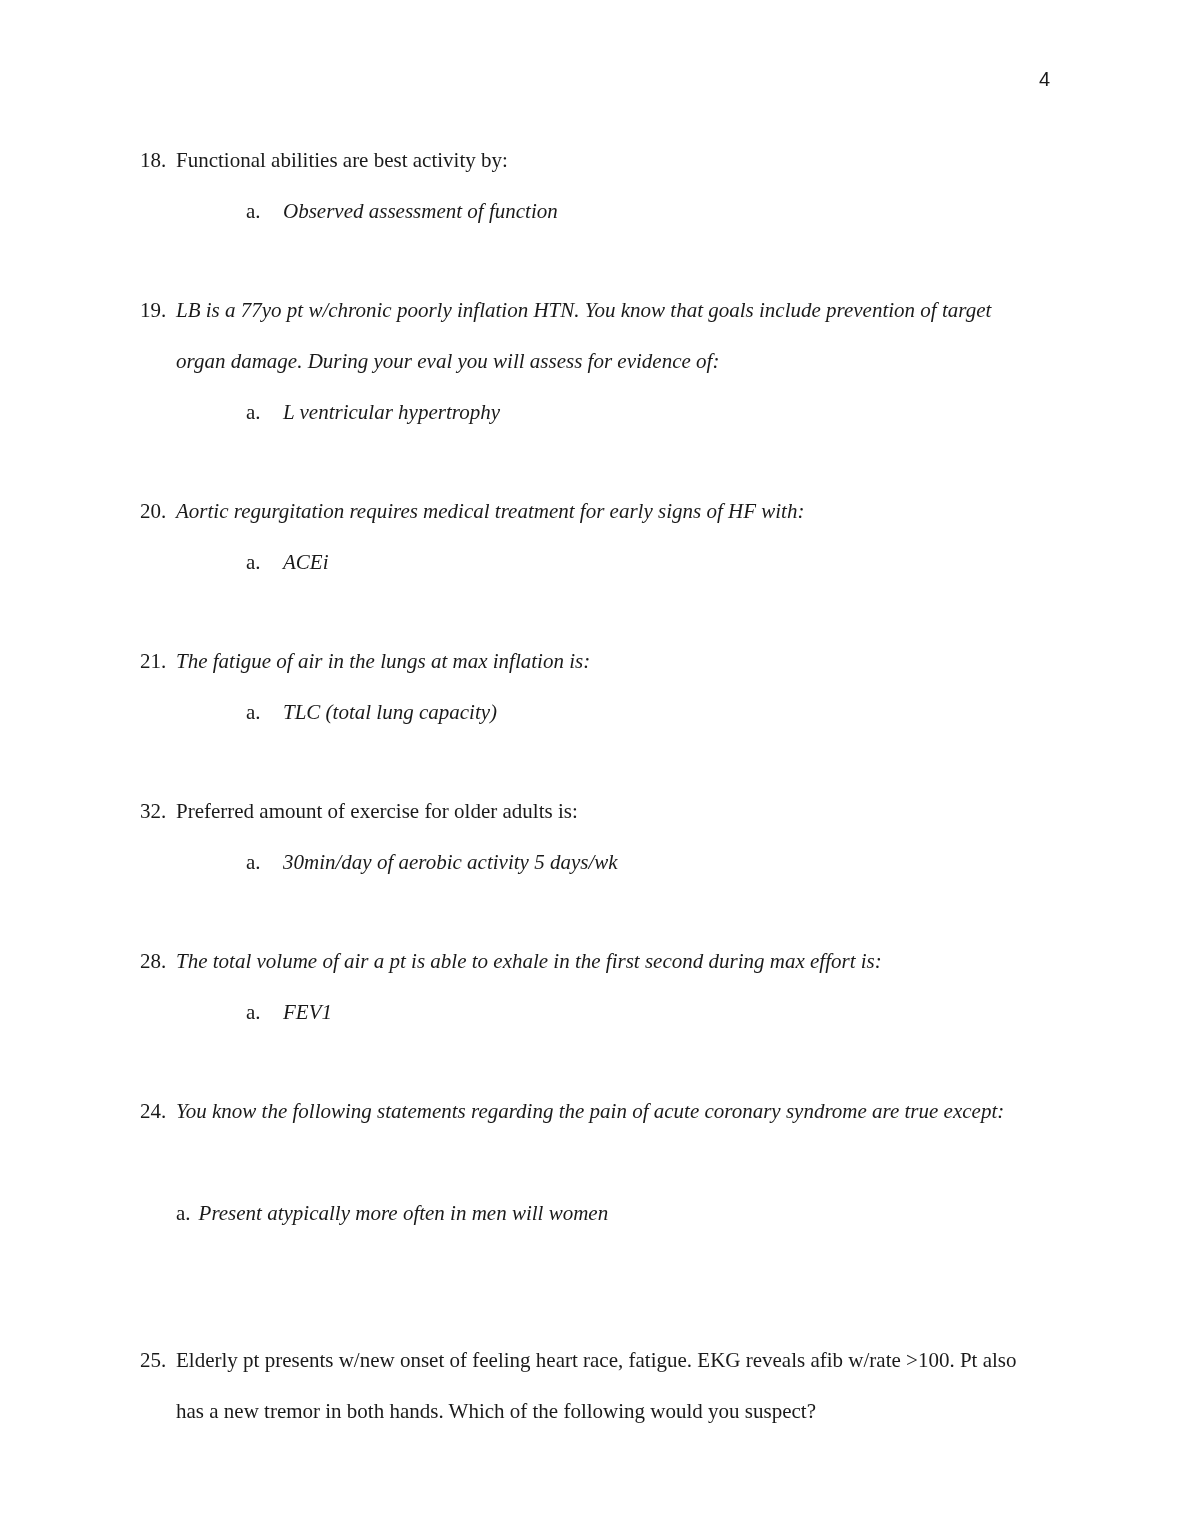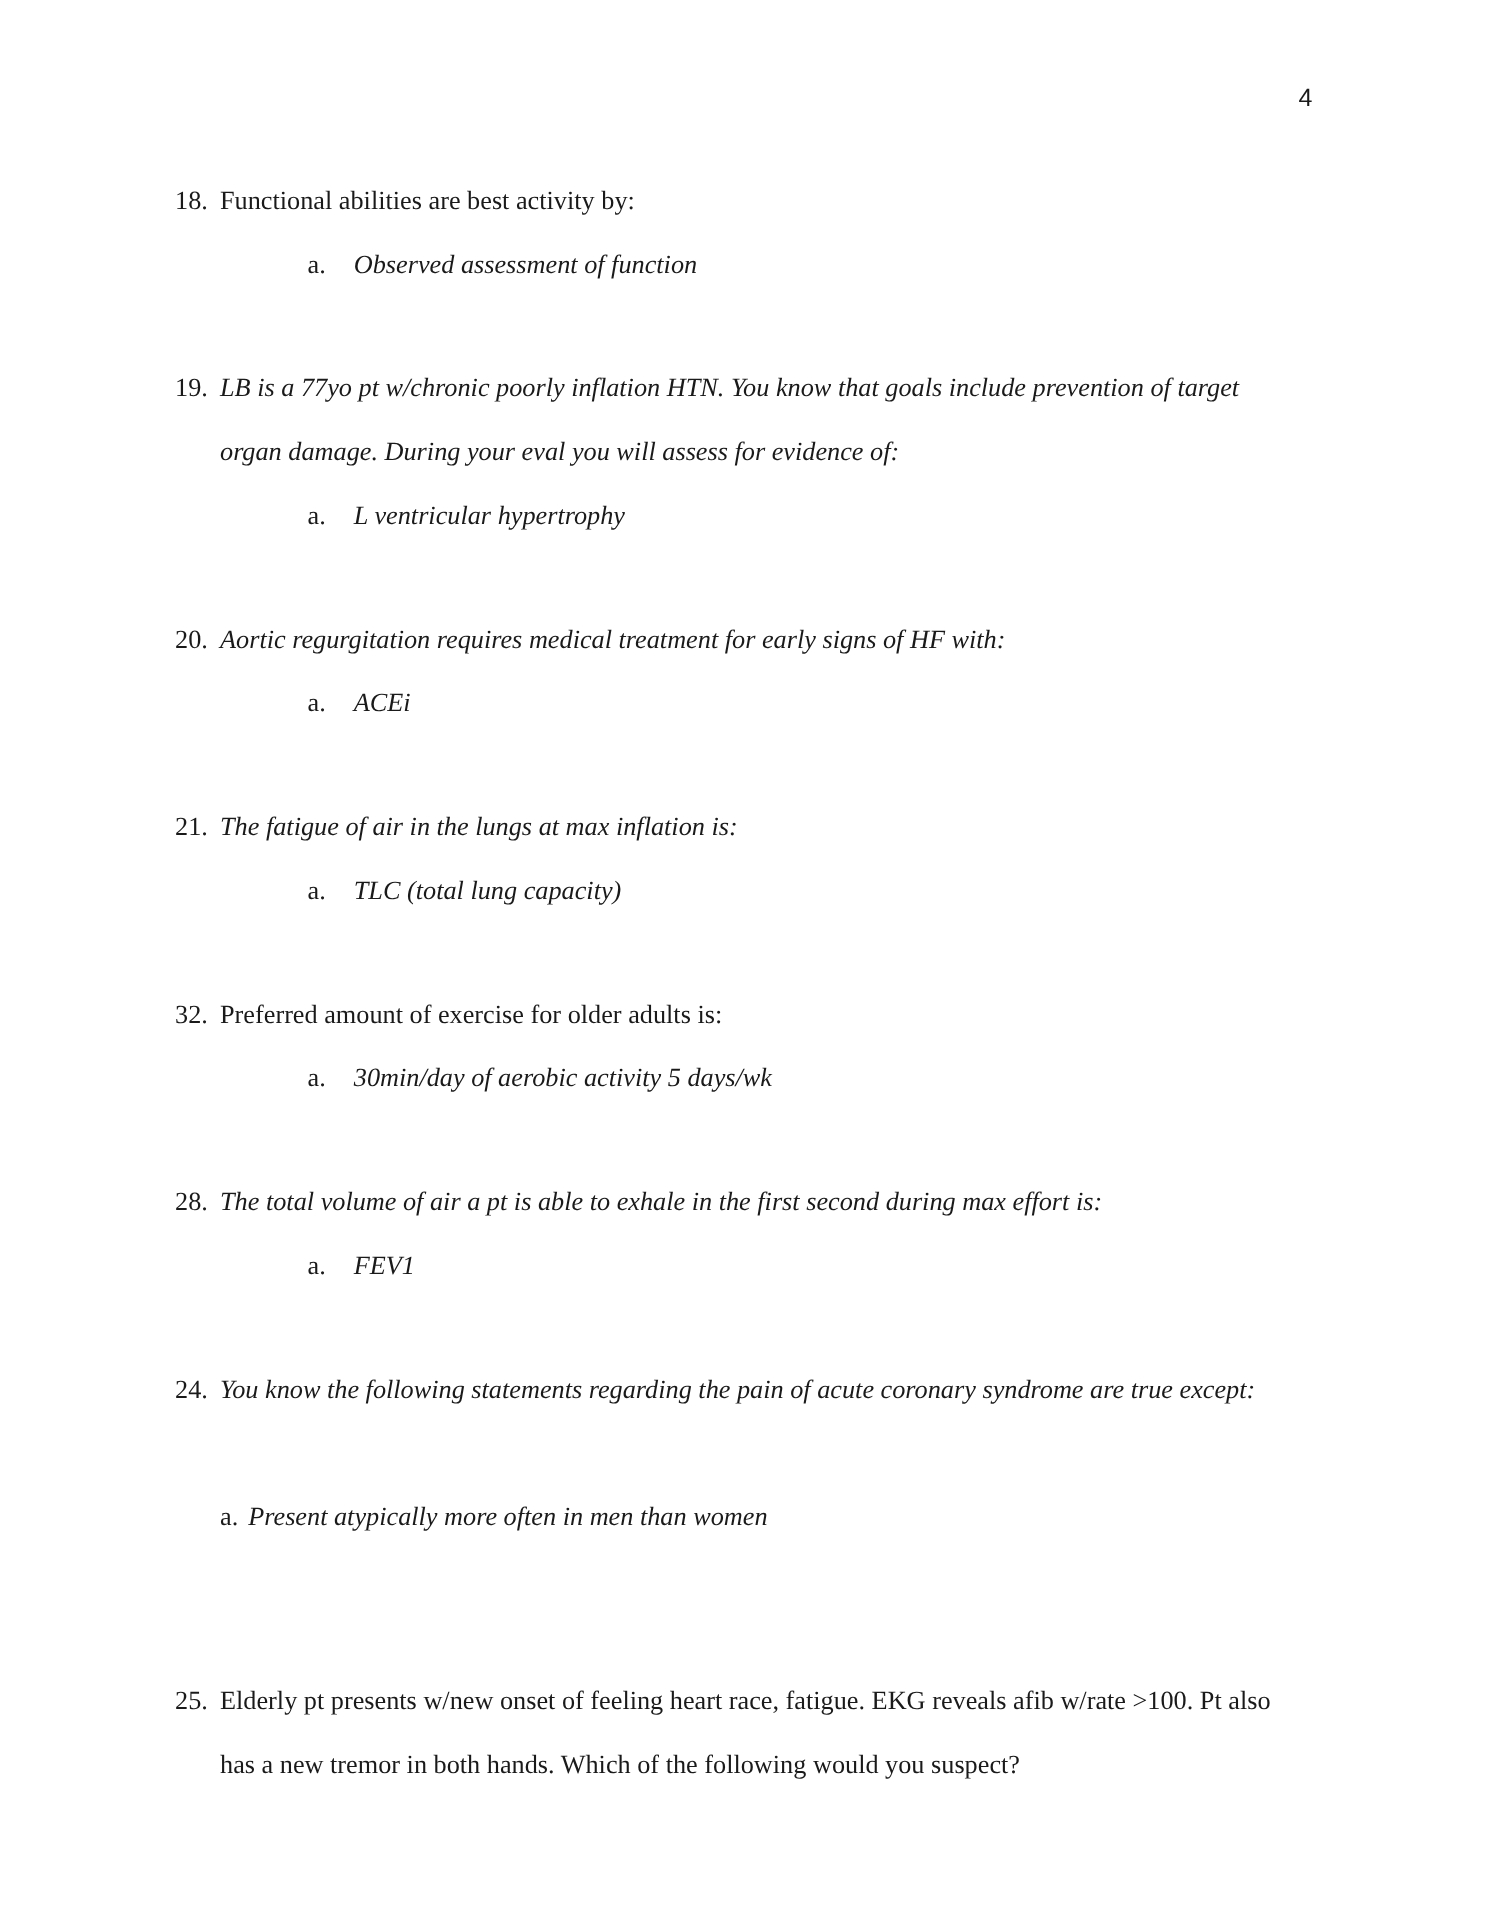--- a/index.html
+++ b/index.html
@@ -153,7 +153,7 @@
     </div>
     <div class="answer answer-flush">
       <span class="alabel">a.</span>
-      <span class="atext">Present atypically more often in men than women</span>
+      <span class="atext">Present atypically more often in men will women</span>
     </div>
   </div>
 

